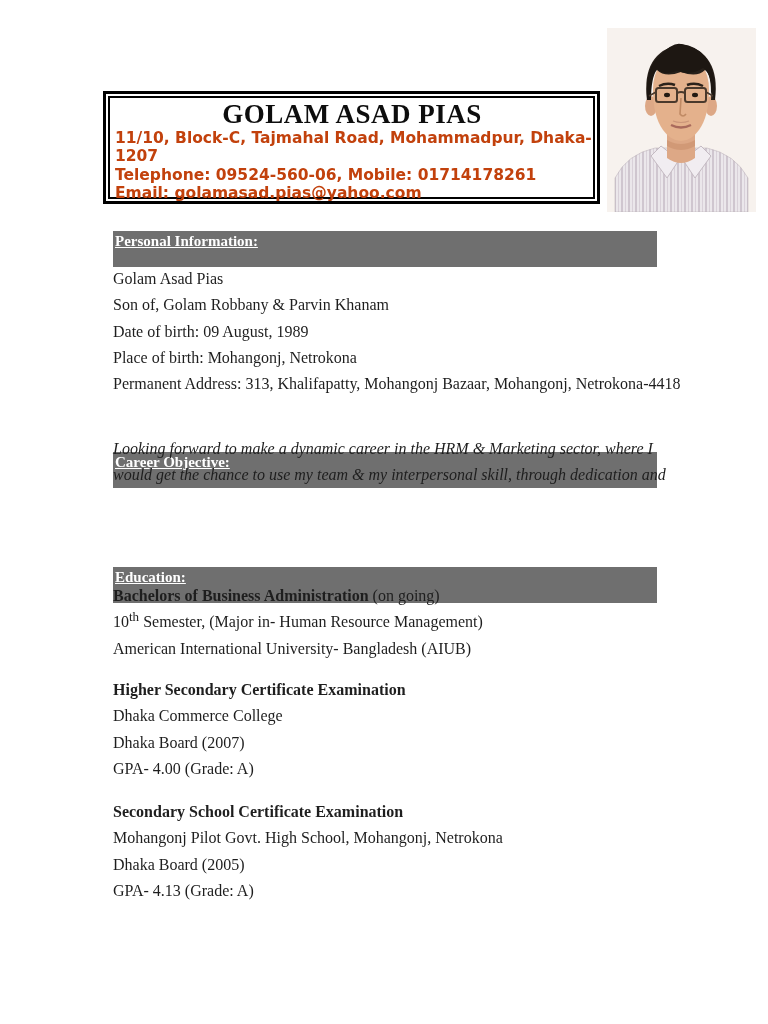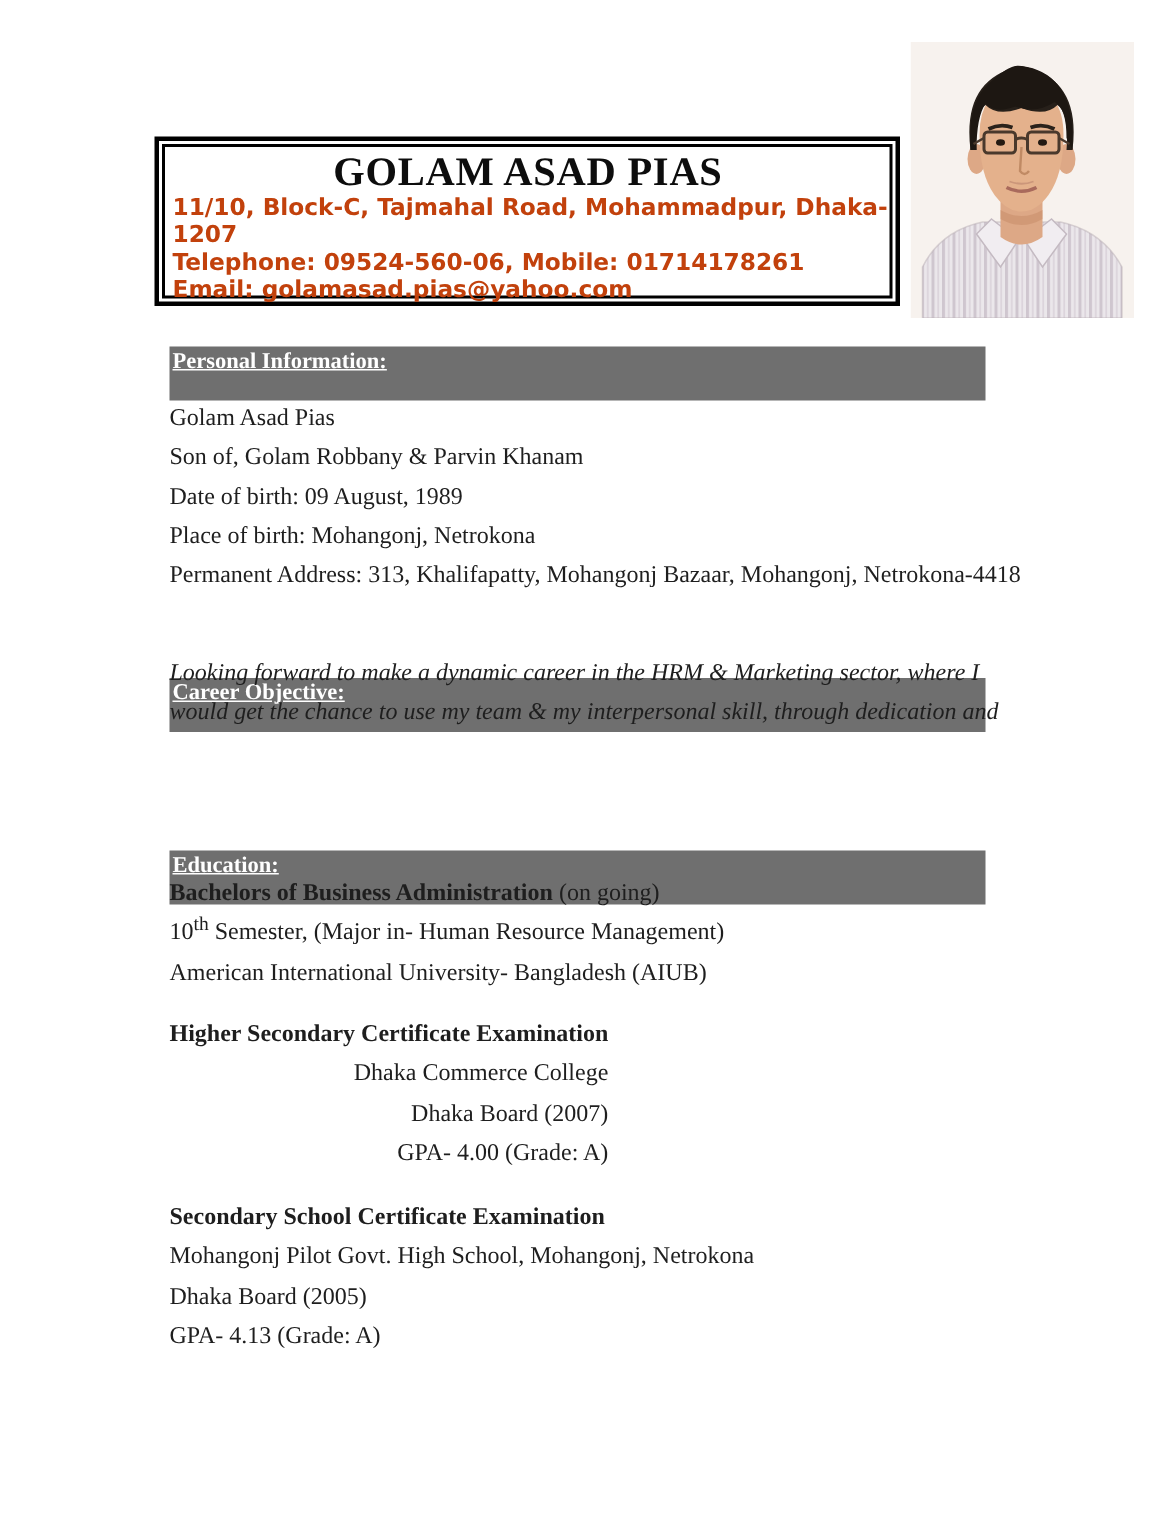--- a/index.html
+++ b/index.html
@@ -88,7 +88,7 @@
   .tb-personal  { top: 266px; }
   .tb-objective { top: 436px; font-style: italic; }
   .tb-edu-bba   { top: 583px; }
-  .tb-edu-hsc   { top: 677px; text-align: right; }
+  .tb-edu-hsc   { top: 677px; }
   .tb-edu-ssc   { top: 799px; }
 
   .degree { font-weight: bold; }

